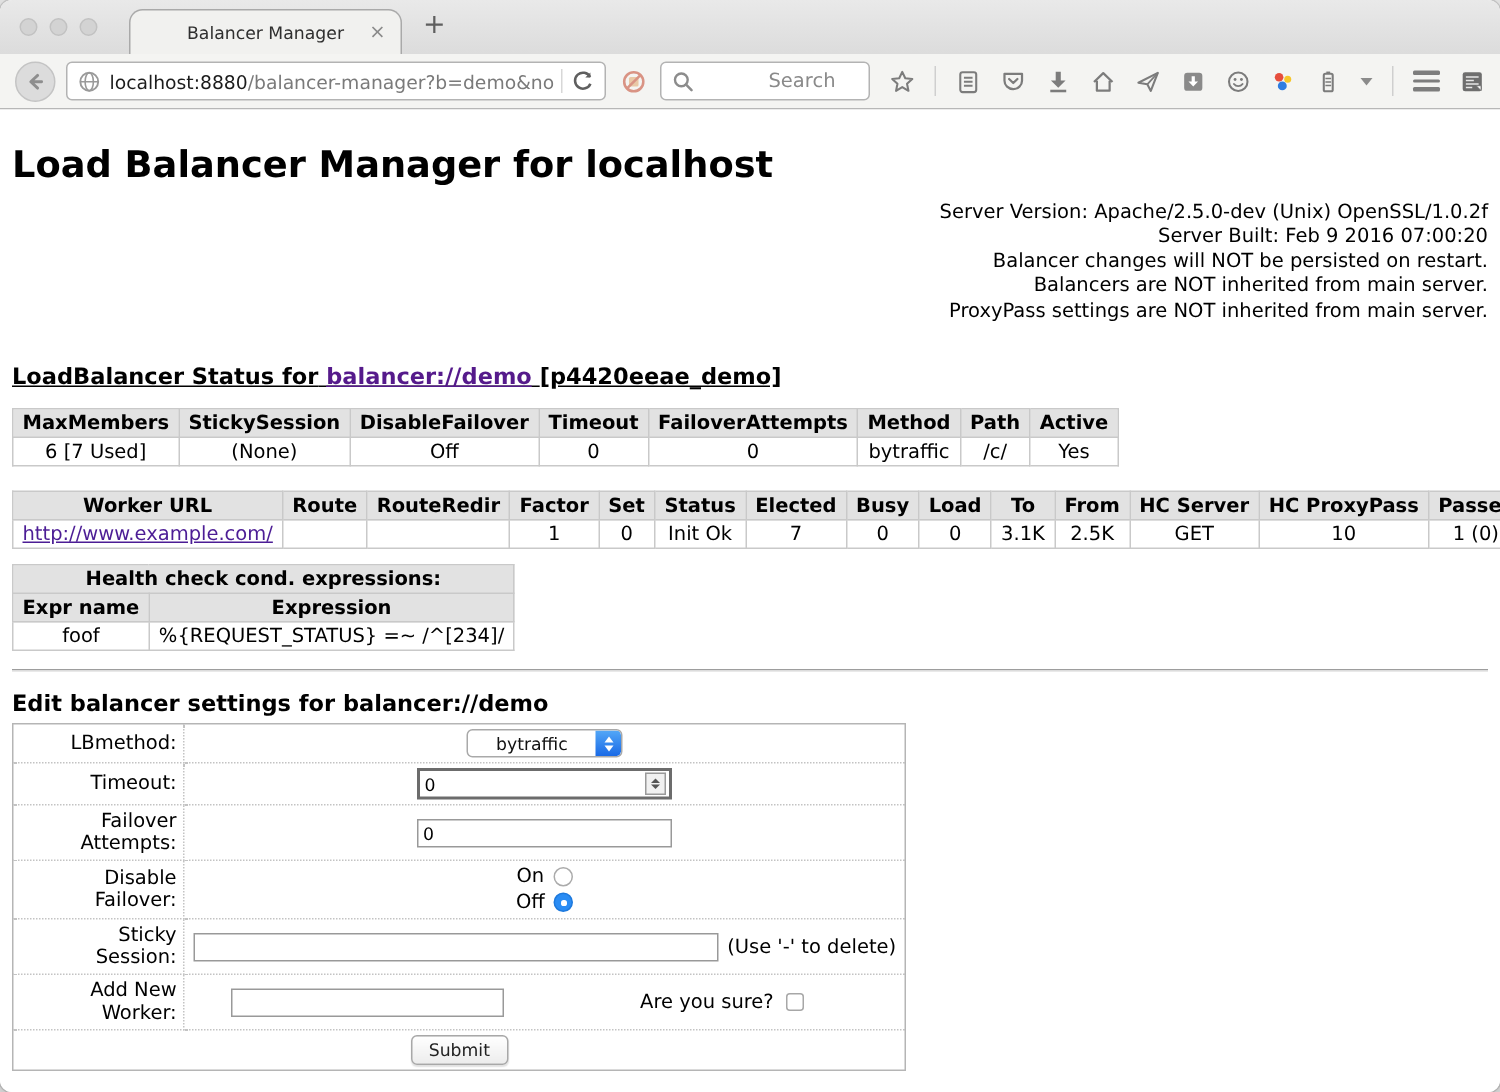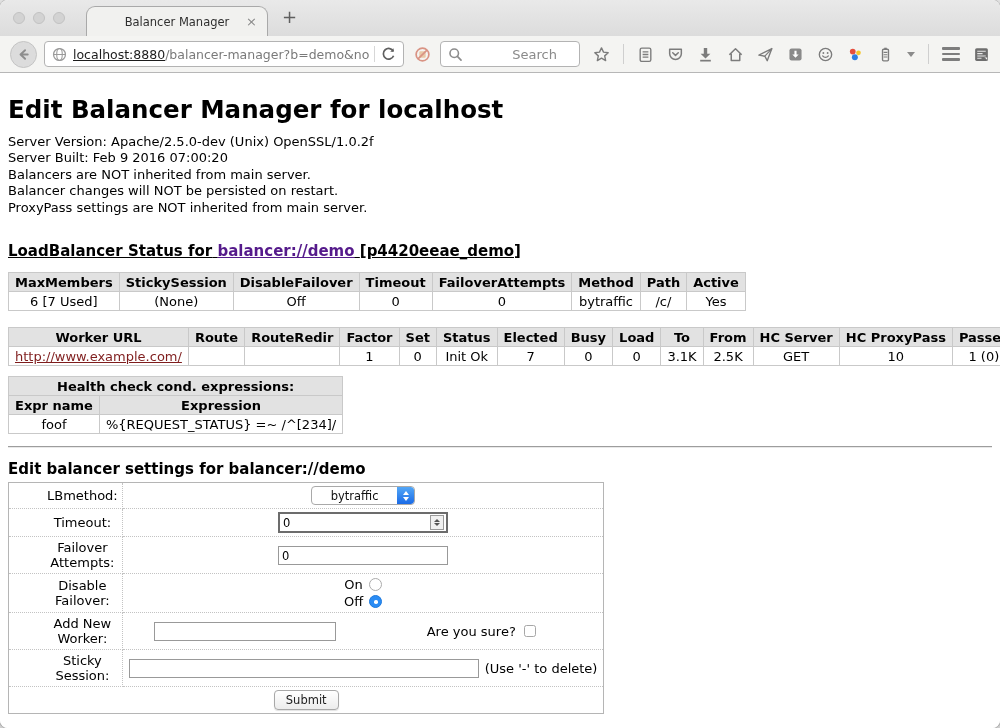--- a/index.html
+++ b/index.html
@@ -38,7 +38,7 @@
     display:flex; align-items:center; padding:0 6px; gap:5px; flex:none; overflow:hidden;
   }
   .url-text { flex:1; font-size:12.5px; white-space:nowrap; overflow:hidden; color:#7a7a7a; }
-  .url-text .host { color:#1c1c1c;text-decoration:underline; }
+  .url-text .host { color:#1c1c1c; }
   .urlbar .vsep { width:1px; height:16px; background:#d7d7d7; flex:none; }
   .block-wrap { width:22px; display:flex; justify-content:center; flex:none; }
   .searchbox {

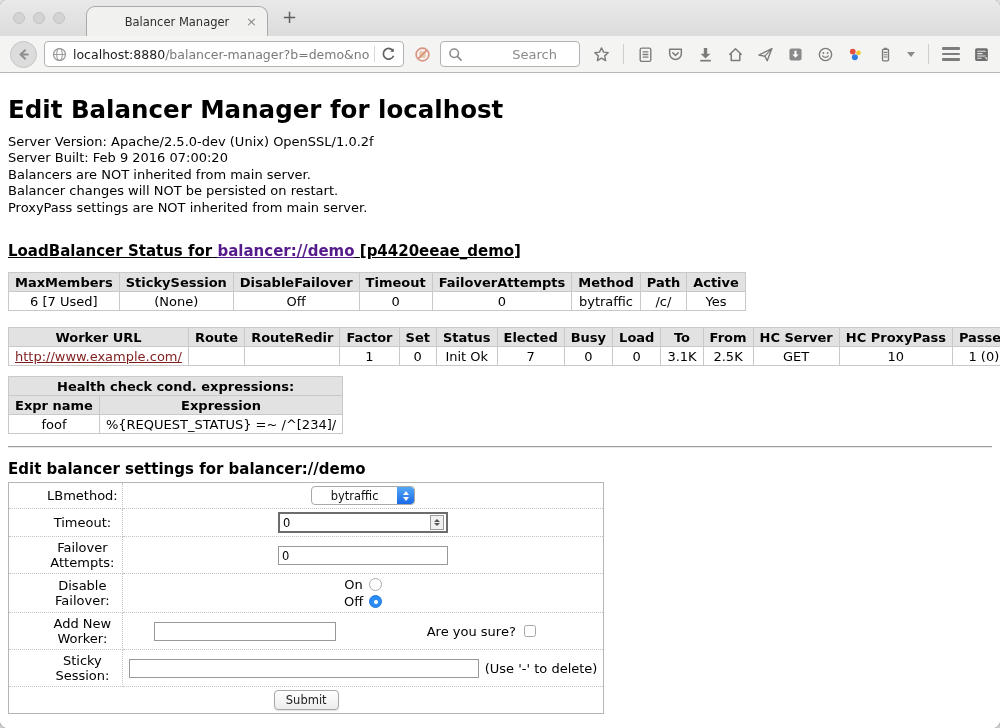--- a/index.html
+++ b/index.html
@@ -233,7 +233,7 @@
 
   <div class="content">
 
-    <div class="page-title">Edit Balancer Manager for localhost</div>
+    <div class="page-title">Load Balancer Manager for localhost</div>
 
     <div class="info-block">
       <div class="info-line">Server Version: Apache/2.5.0-dev (Unix) OpenSSL/1.0.2f</div>

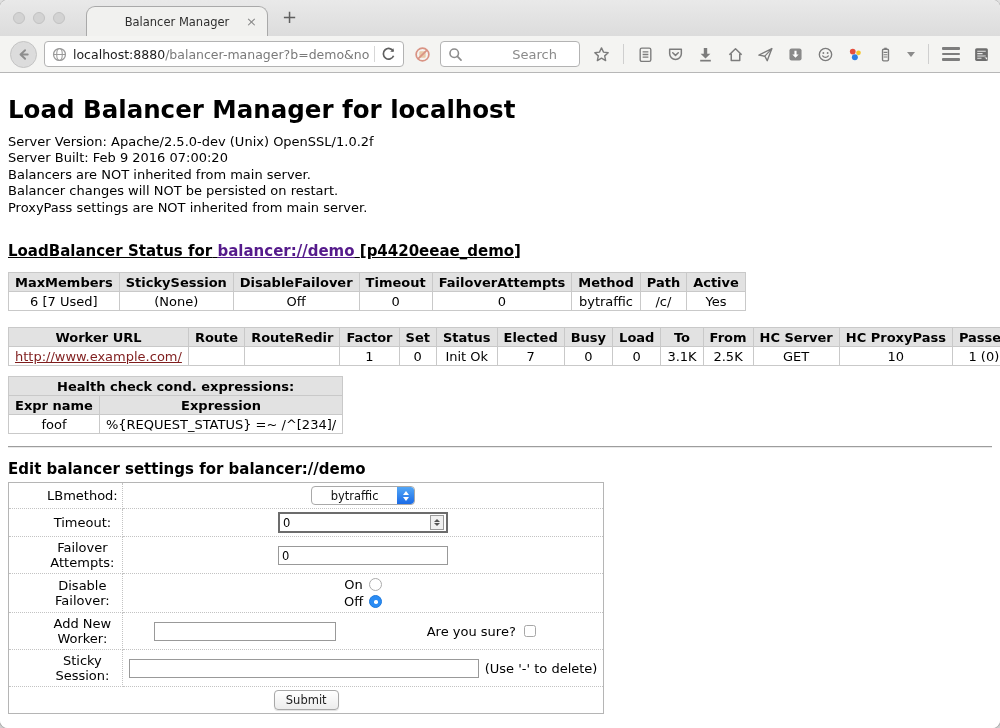--- a/index.html
+++ b/index.html
@@ -59,7 +59,7 @@
   .content { background:#fff; height:655px; padding:0 8px; overflow:hidden; font-size:13px; color:#000; }
   .page-title { font-size:24.5px; font-weight:bold; margin:22px 0 10px 0; }
   .info-line { line-height:16.4px; }
-  .info-block { margin-top:8px; }
+  .info-block { margin-top:8px;text-align:right; }
   .sec-heading { font-size:15px; font-weight:bold; margin:26px 0 12px 0;text-decoration:underline; }
   .sec-heading a { color:#551a8b; }
   .edit-heading { font-size:15px; font-weight:bold; margin:12px 0 4px 0; }

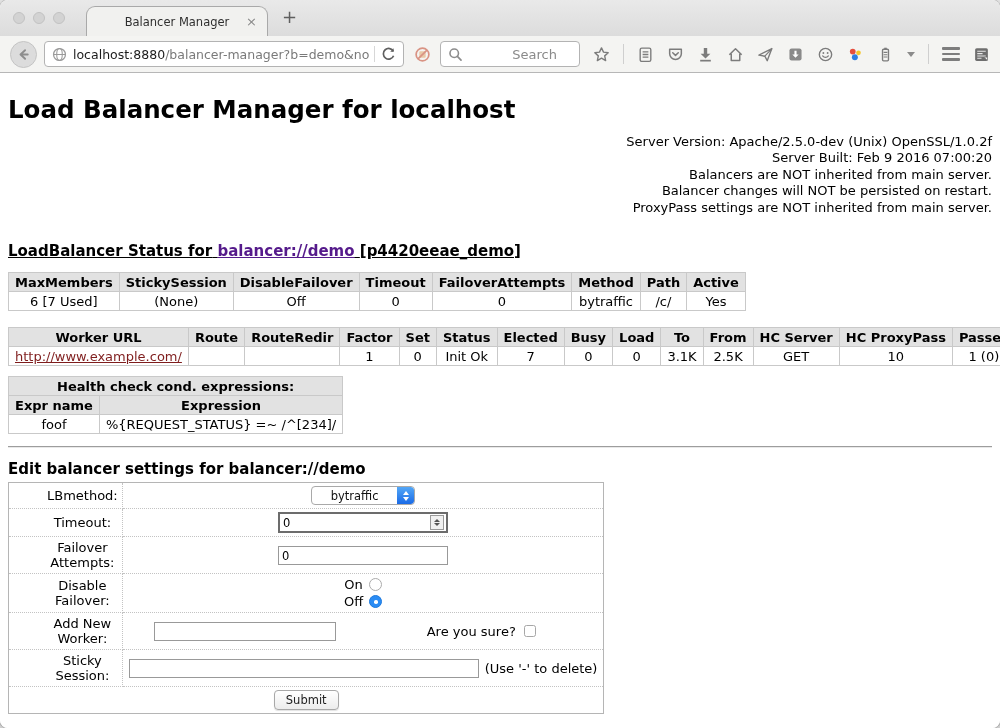--- a/index.html
+++ b/index.html
@@ -238,8 +238,8 @@
     <div class="info-block">
       <div class="info-line">Server Version: Apache/2.5.0-dev (Unix) OpenSSL/1.0.2f</div>
       <div class="info-line">Server Built: Feb 9 2016 07:00:20</div>
+      <div class="info-line">Balancer changes will NOT be persisted on restart.</div>
       <div class="info-line">Balancers are NOT inherited from main server.</div>
-      <div class="info-line">Balancer changes will NOT be persisted on restart.</div>
       <div class="info-line">ProxyPass settings are NOT inherited from main server.</div>
     </div>
 

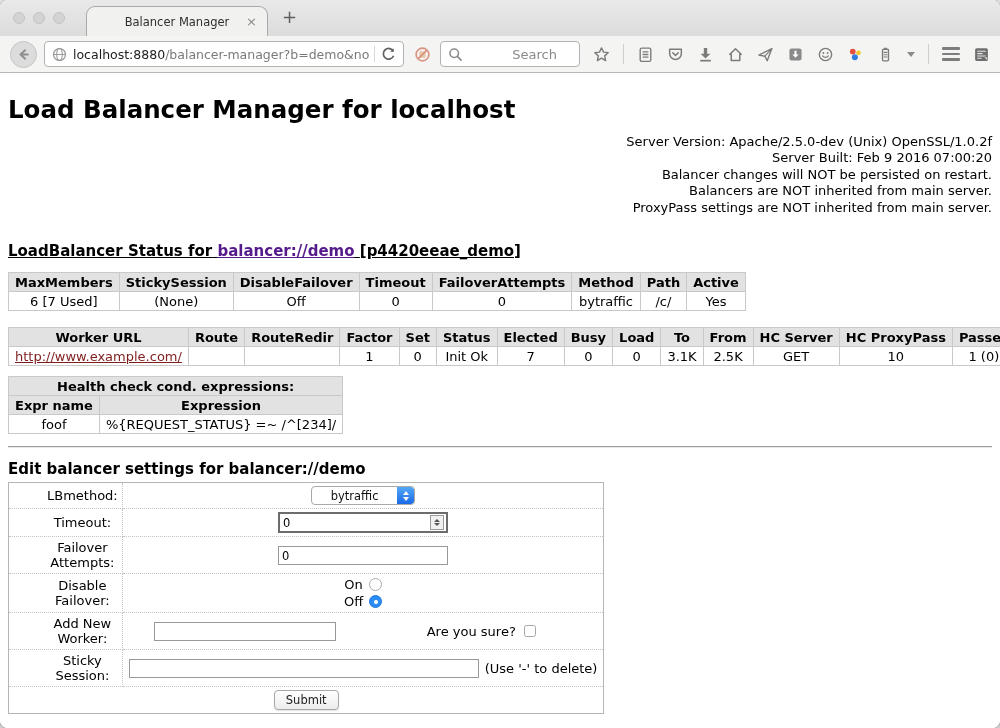--- a/index.html
+++ b/index.html
@@ -68,7 +68,7 @@
   table.t th, table.t td { border:1px solid #c9c9c9; padding:1px 6px; text-align:center; height:19px; white-space:nowrap; }
   table.t th { background:#e2e2e2; }
   table.t td.cl { text-align:left; }
-  table.t a { color:#7f1d1d; }
+  table.t a { color:#4c1d95; }
   .tbl-gap { height:16px; }
 
   hr.rule { border:none; border-top:1px solid #9d9d9d; border-bottom:1px solid #e9e9e9; margin:12px 0; }

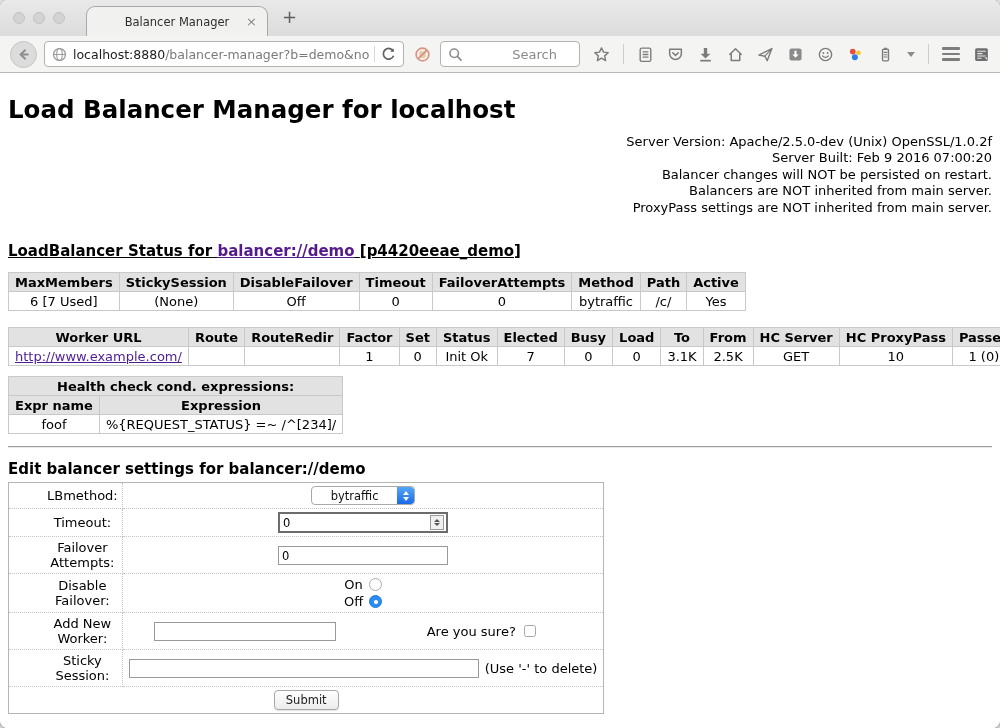--- a/index.html
+++ b/index.html
@@ -76,7 +76,7 @@
   
   table.form { border-collapse:collapse; width:594px; font-size:13px; border:1px solid #b5b5b5; }
   table.form td { border:1px dotted #c3c3c3; padding:3px 4px; }
-  table.form td.lbl { width:118px; text-align:center;padding-left:38px; }
+  table.form td.lbl { width:118px; text-align:right;padding-left:38px; }
   table.form td.fld { text-align:center; }
 
   .mac-select { display:inline-flex; width:104px; height:19px; border:1px solid #a9a9a9; border-radius:4px;

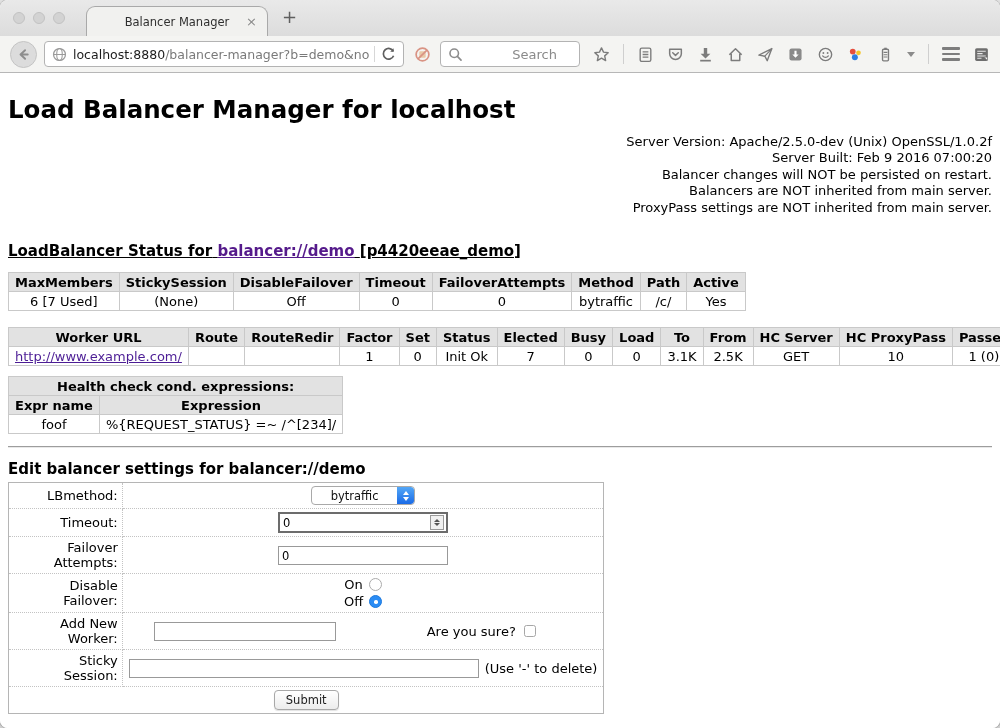--- a/index.html
+++ b/index.html
@@ -385,6 +385,15 @@
         </td>
       </tr>
       <tr>
+        <td class="lbl">Sticky Session:</td>
+        <td class="fld">
+          <div class="sticky-row">
+            <span class="text-input w350"></span>
+            <span style="white-space:nowrap">(Use '-' to delete)</span>
+          </div>
+        </td>
+      </tr>
+      <tr>
         <td class="lbl">Add New Worker:</td>
         <td class="fld">
           <div class="worker-row">
@@ -399,15 +408,6 @@
         </td>
       </tr>
       <tr>
-        <td class="lbl">Sticky Session:</td>
-        <td class="fld">
-          <div class="sticky-row">
-            <span class="text-input w350"></span>
-            <span style="white-space:nowrap">(Use '-' to delete)</span>
-          </div>
-        </td>
-      </tr>
-      <tr>
         <td colspan="2" class="fld">
           <button class="submit-btn">Submit</button>
         </td>

